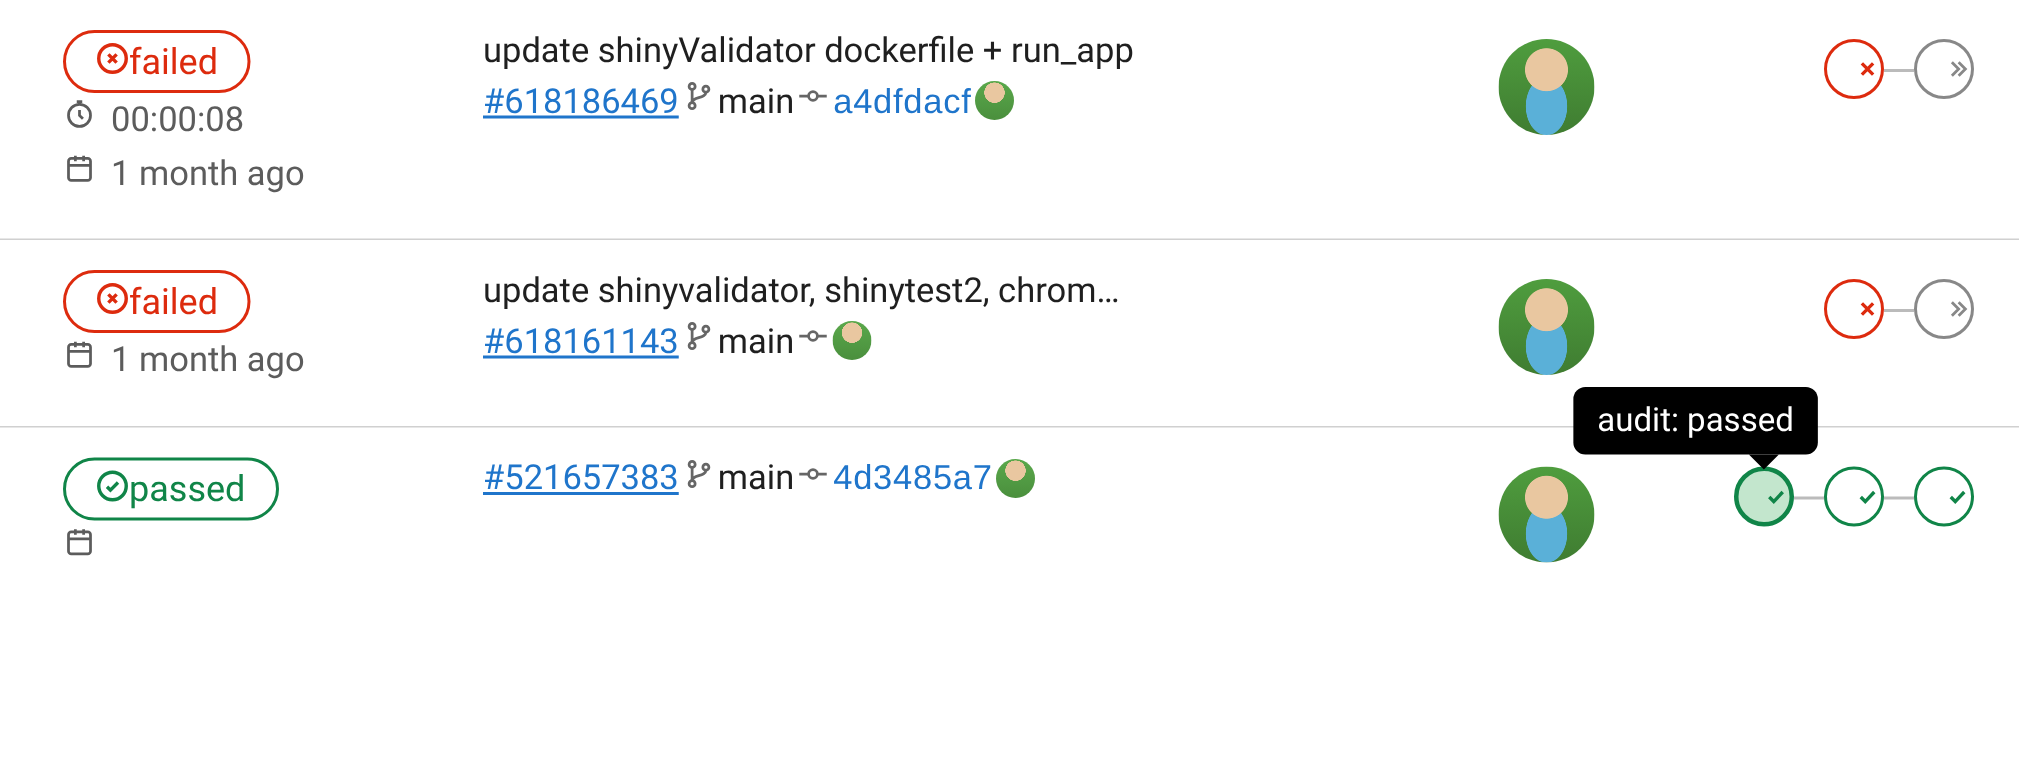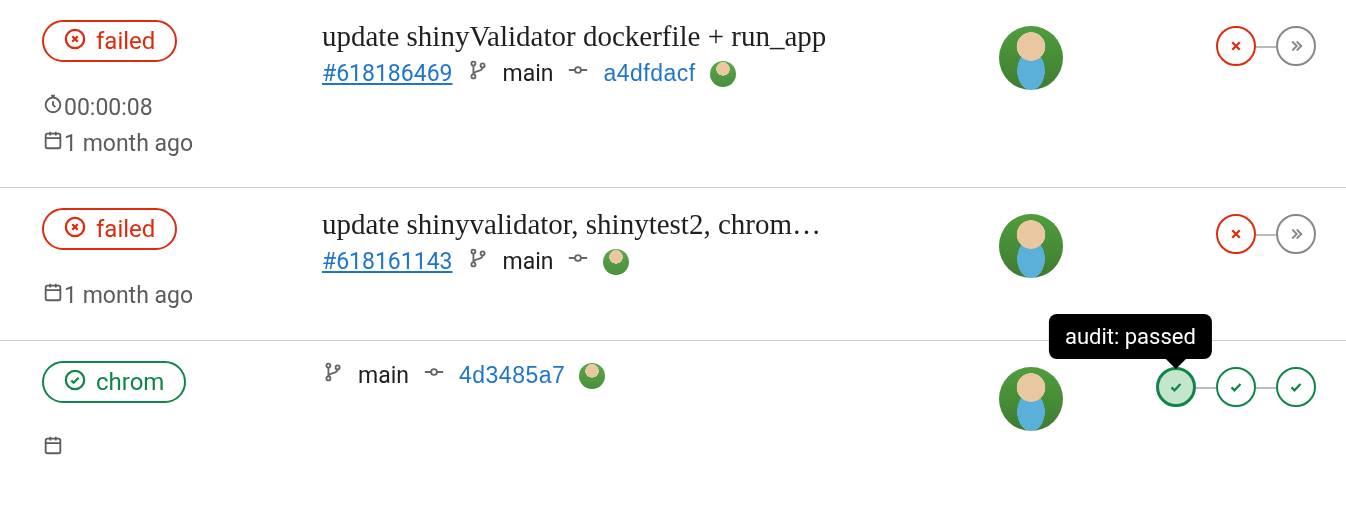--- a/index.html
+++ b/index.html
@@ -31,10 +31,10 @@
   
   .col-status{width:280px;flex-shrink:0;}
   .status-badge{
-    display:inline-flex;align-items:center;gap:10px;
+    display:inline-flex;align-items:center;
     border:2px solid;border-radius:28px;
     padding:6px 20px;font-size:24px;line-height:1;
-    margin-bottom:28px;
+    margin-bottom:0;
   }
   .status-badge.failed{color:var(--red);border-color:var(--red);}
   .status-badge.passed{color:var(--green);border-color:var(--green);}

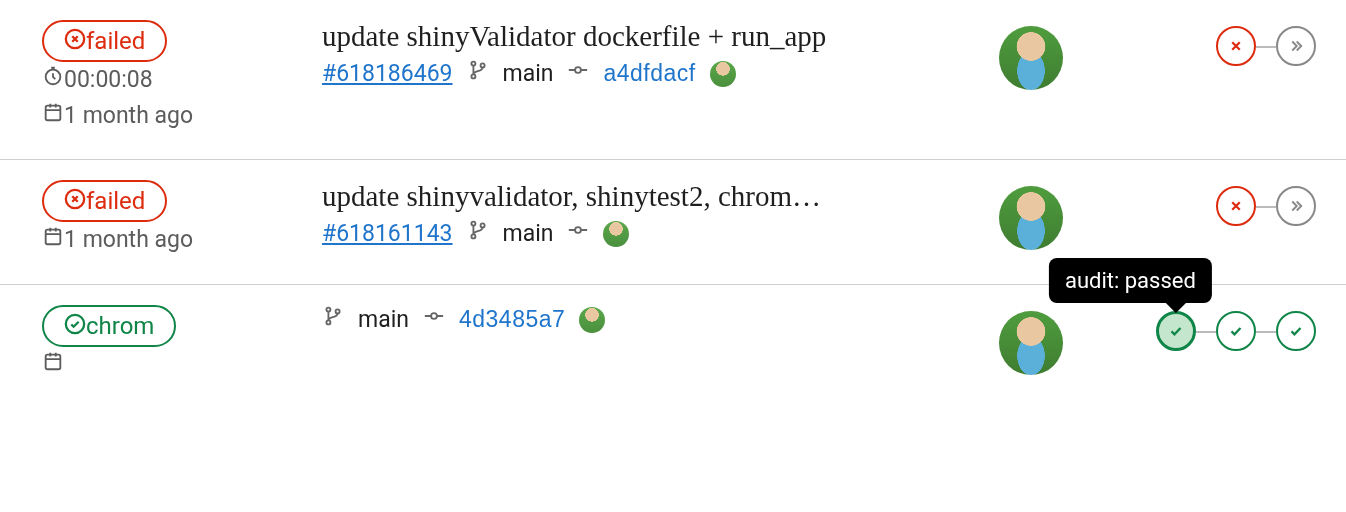--- a/index.html
+++ b/index.html
@@ -45,7 +45,7 @@
   
   .col-info{flex:1;min-width:0;padding-right:20px;}
   .commit-title{
-    font-size:29px;color:var(--text);white-space:nowrap;overflow:hidden;text-overflow:ellipsis;margin-bottom:6px;font-family:Liberation Serif, serif;
+    font-size:23px;color:var(--text);white-space:nowrap;overflow:hidden;text-overflow:ellipsis;margin-bottom:6px;
   }
   .ref-line{
     display:flex;align-items:flex-end;gap:14px;font-size:23px;white-space:nowrap;

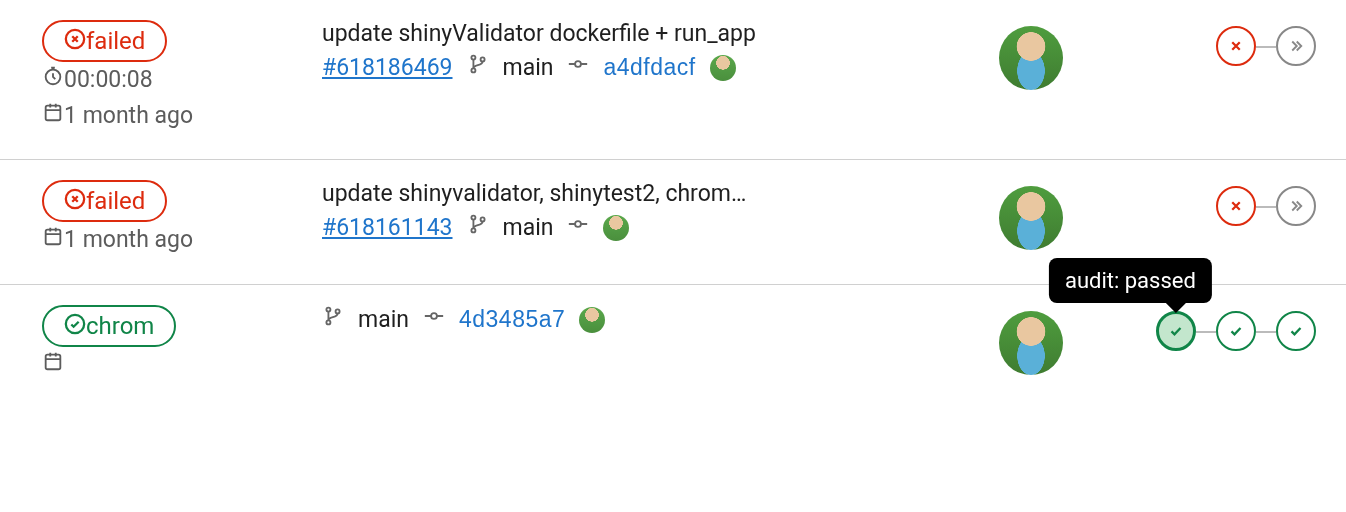--- a/index.html
+++ b/index.html
@@ -39,7 +39,7 @@
   .status-badge.failed{color:var(--red);border-color:var(--red);}
   .status-badge.passed{color:var(--green);border-color:var(--green);}
   .status-badge svg{width:22px;height:22px;}
-  .meta-line{display:flex;align-items:center;color:var(--grey);font-size:23px;line-height:1.55;}
+  .meta-line{display:flex;align-items:center;gap:10px;color:var(--grey);font-size:23px;line-height:1.55;}
   .meta-line svg{width:22px;height:22px;stroke:var(--grey);flex-shrink:0;}
 
   

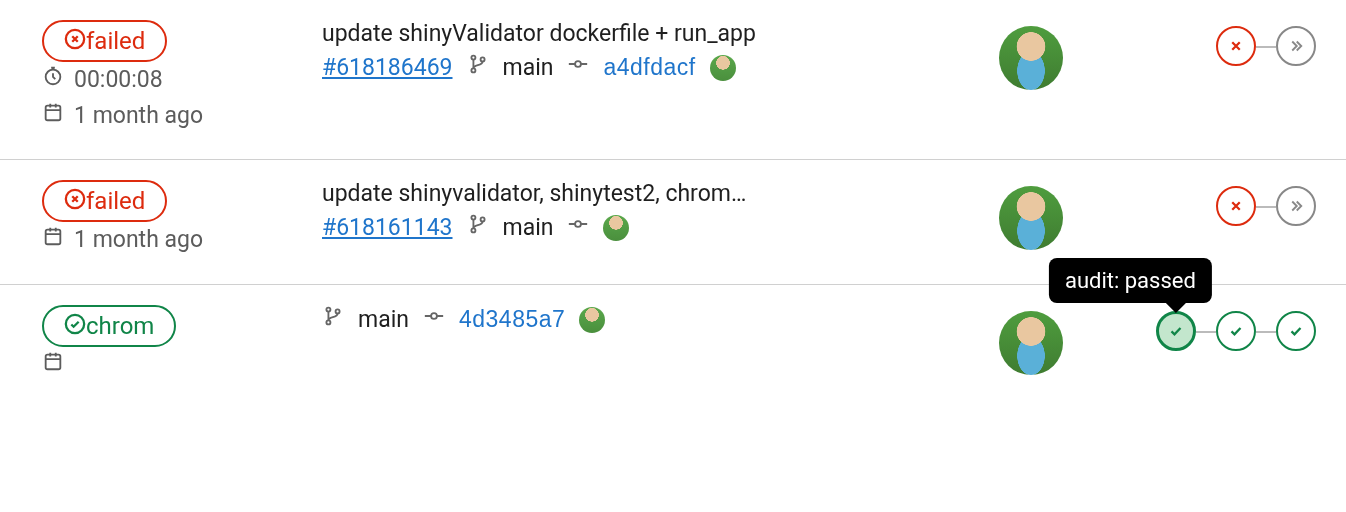--- a/index.html
+++ b/index.html
@@ -48,7 +48,7 @@
     font-size:23px;color:var(--text);white-space:nowrap;overflow:hidden;text-overflow:ellipsis;margin-bottom:6px;
   }
   .ref-line{
-    display:flex;align-items:flex-end;gap:14px;font-size:23px;white-space:nowrap;
+    display:flex;align-items:center;gap:2px;font-size:23px;white-space:nowrap;
   }
   .pipeline-id{color:var(--link);text-decoration:underline;}
   .branch-name{color:var(--text);}

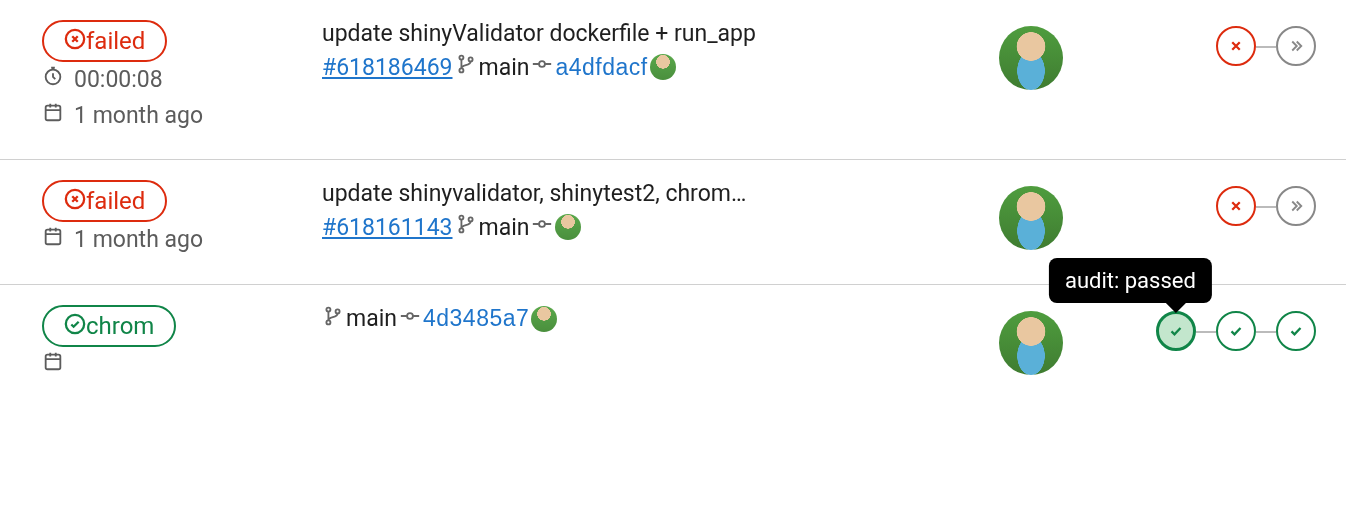--- a/index.html
+++ b/index.html
@@ -74,7 +74,7 @@
   .col-stages{width:230px;flex-shrink:0;display:flex;align-items:center;justify-content:flex-end;padding-top:6px;position:relative;}
   .stages{display:flex;align-items:center;}
   .stage{
-    width:40px;height:40px;border-radius:50%;border:2px solid;display:flex;align-items:center;justify-content:center;
+    width:40px;height:40px;border-radius:50%;border:2px solid;display:flex;align-items:center;justify-content:flex-end;
     background:#fff;position:relative;
   }
   .stage + .stage{margin-left:20px;}

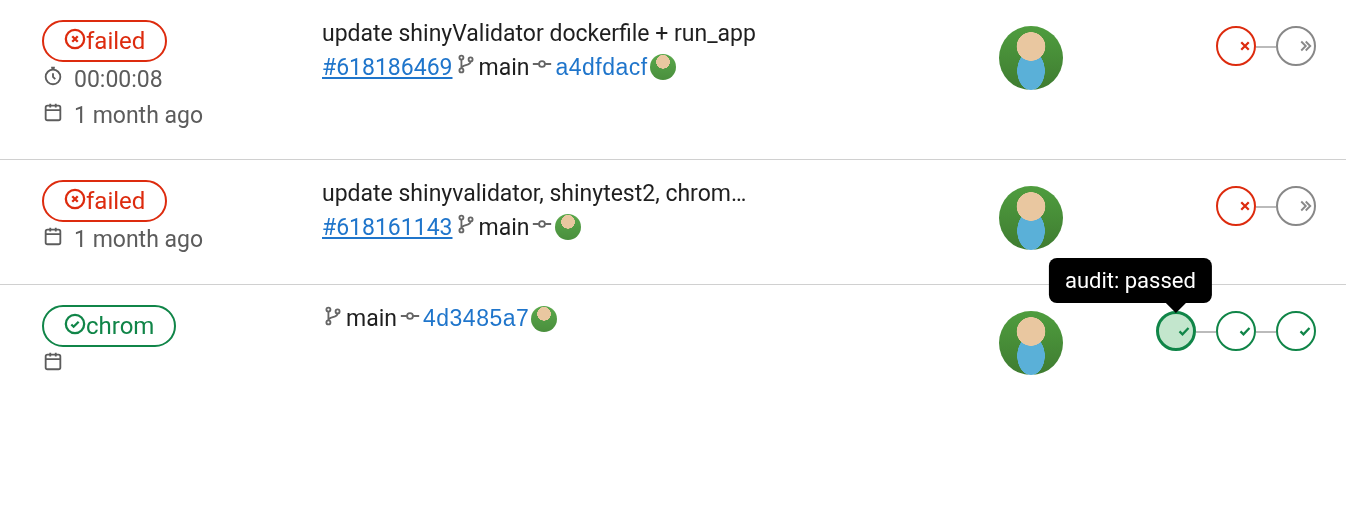--- a/index.html
+++ b/index.html
@@ -221,7 +221,7 @@
               <circle cx="12" cy="12" r="10"></circle>
               <path d="M8 12.5l2.5 2.5L16 9.5"></path>
             </svg></span>
-        <span>chrom</span>
+        <span>passed</span>
       </div>
       <div class="meta-line">
         <span><svg viewBox="0 0 24 24" fill="none" stroke="currentColor" stroke-width="2">

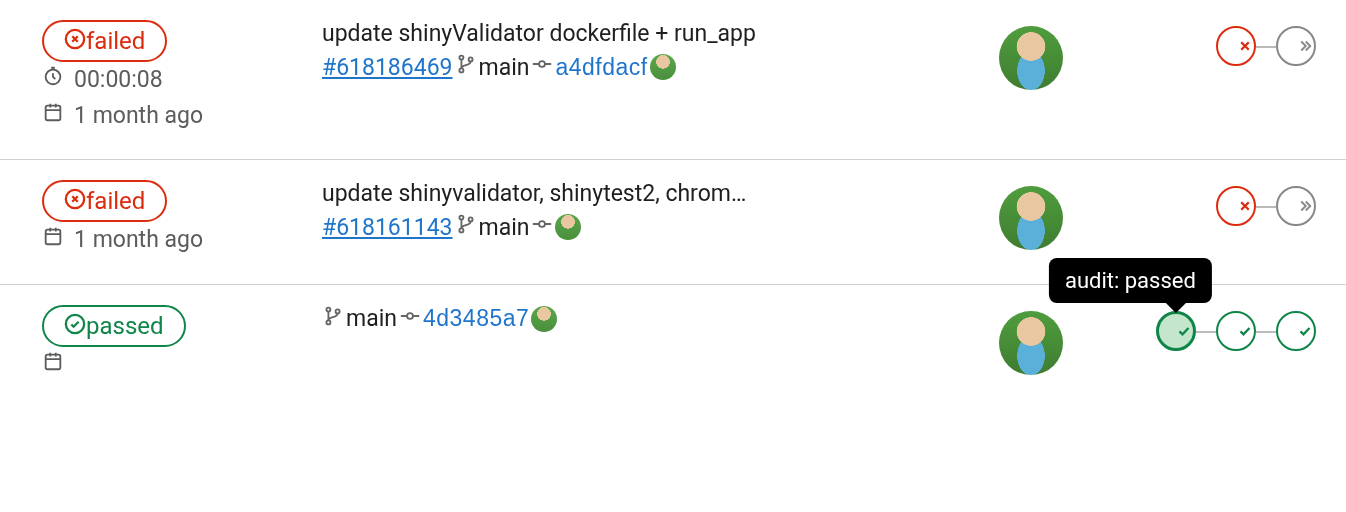--- a/index.html
+++ b/index.html
@@ -232,6 +232,7 @@
     </div>
     <div class="col-info">
       <div class="ref-line">
+        <span class="pipeline-id">#521657383</span>
         <span style="color:#666"><svg viewBox="0 0 24 24" fill="none" stroke="currentColor" stroke-width="2">
               <circle cx="7" cy="5" r="2.2"></circle>
               <circle cx="7" cy="19" r="2.2"></circle>

